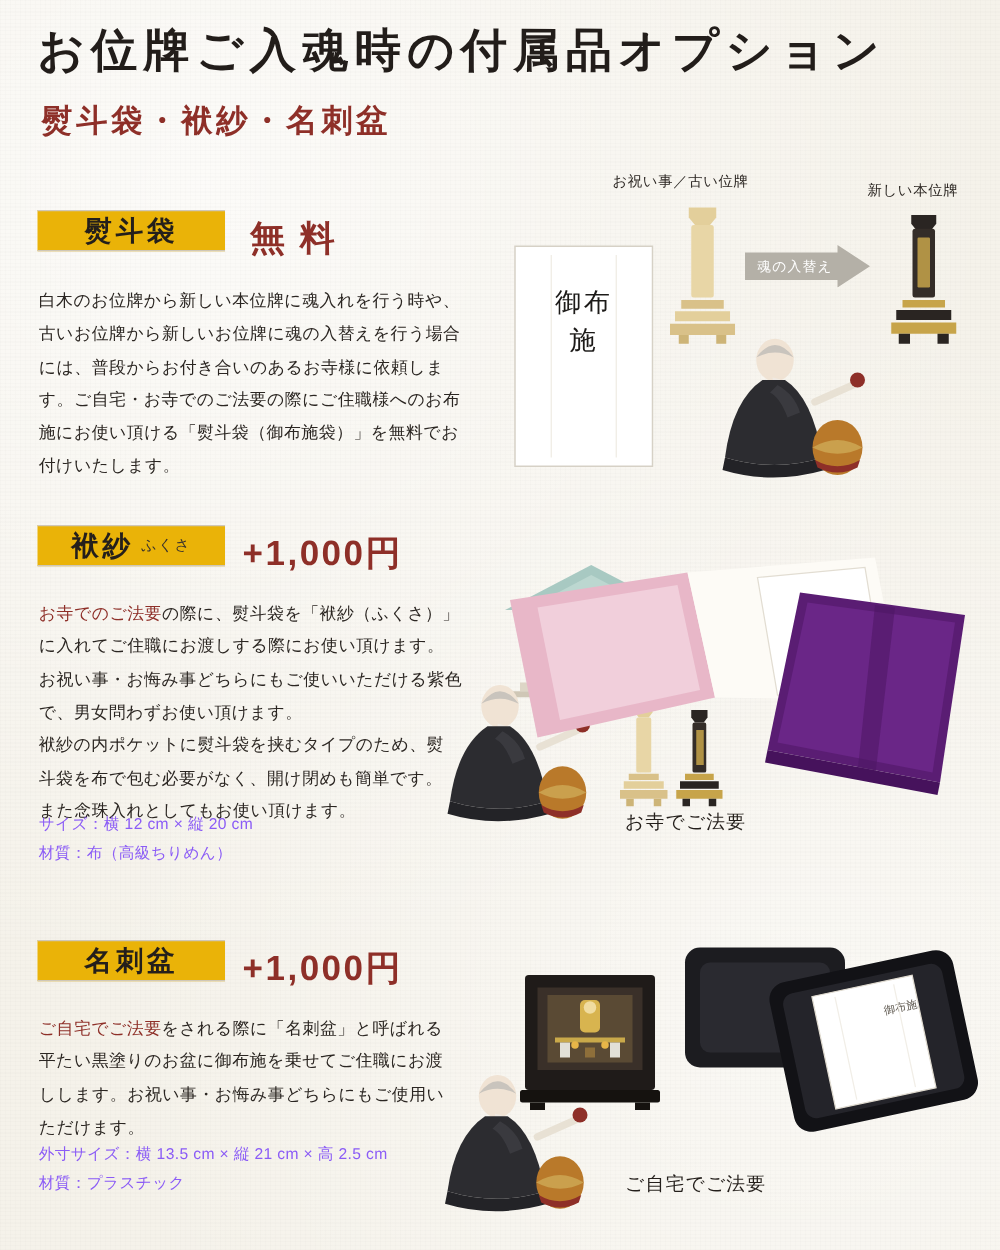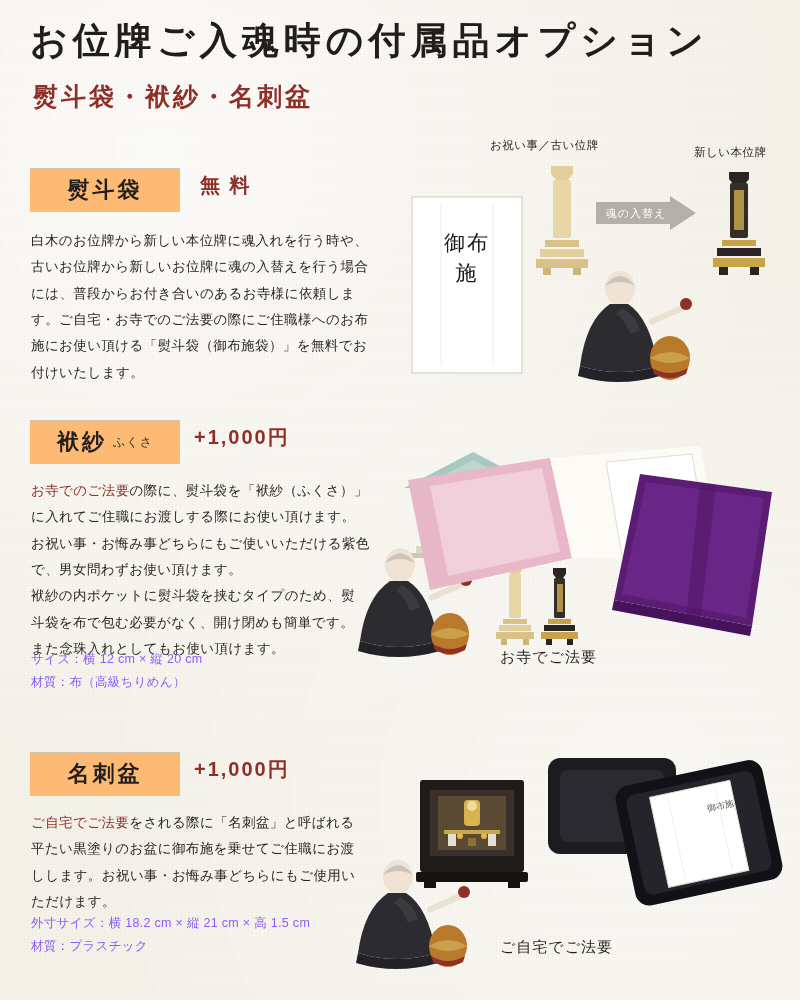--- a/index.html
+++ b/index.html
@@ -40,8 +40,8 @@
   
   .sec-label {
     position:absolute;
-    width:150px; height:44px;
-    background:#fdba74;
+    width:150px; height:33px;
+    background:#eab308;
     border-top:1px solid #cfc7b8;
     border-bottom:1px solid #cfc7b8;
     display:flex; align-items:center; justify-content:center;

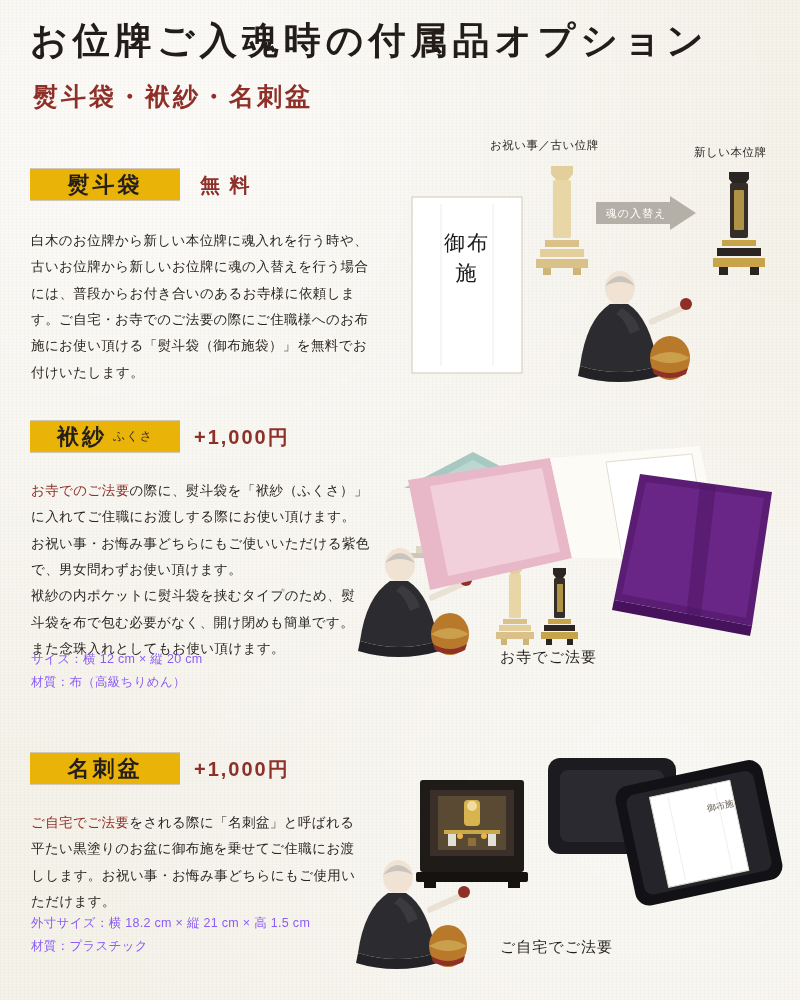--- a/index.html
+++ b/index.html
@@ -51,7 +51,7 @@
   .sec-label .rb { font-size:12px; color:#3a332d; letter-spacing:1px; }
   .sec-price {
     position:absolute;
-    font-size:20px; font-weight:700; color:#8e2f28; letter-spacing:2px;
+    font-size:28px; font-weight:700; color:#8e2f28; letter-spacing:2px;
   }
   .body-text {
     position:absolute;

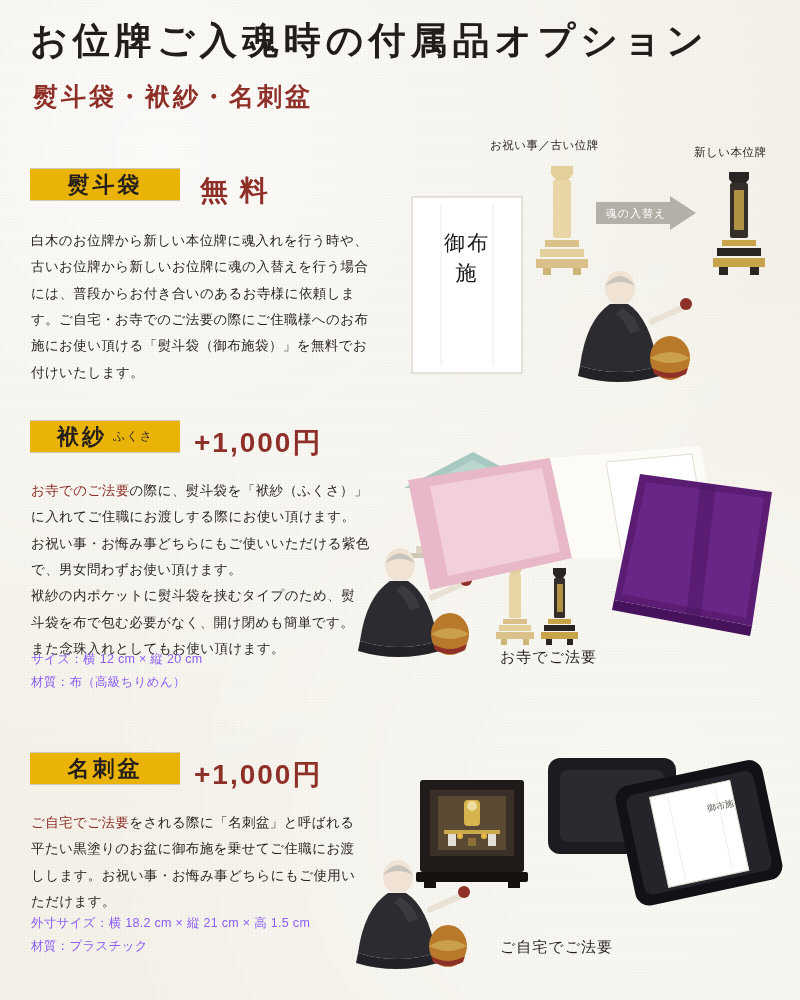--- a/index.html
+++ b/index.html
@@ -266,7 +266,7 @@
   </div>
 
   <div class="spec-text" style="left:31px; top:912px; width:350px;">
-    <div>外寸サイズ：横 18.2 cm × 縦 21 cm × 高 1.5 cm</div>
+    <div>外寸サイズ：横 13.5 cm × 縦 21 cm × 高 2.5 cm</div>
     <div>材質：プラスチック</div>
   </div>
 

